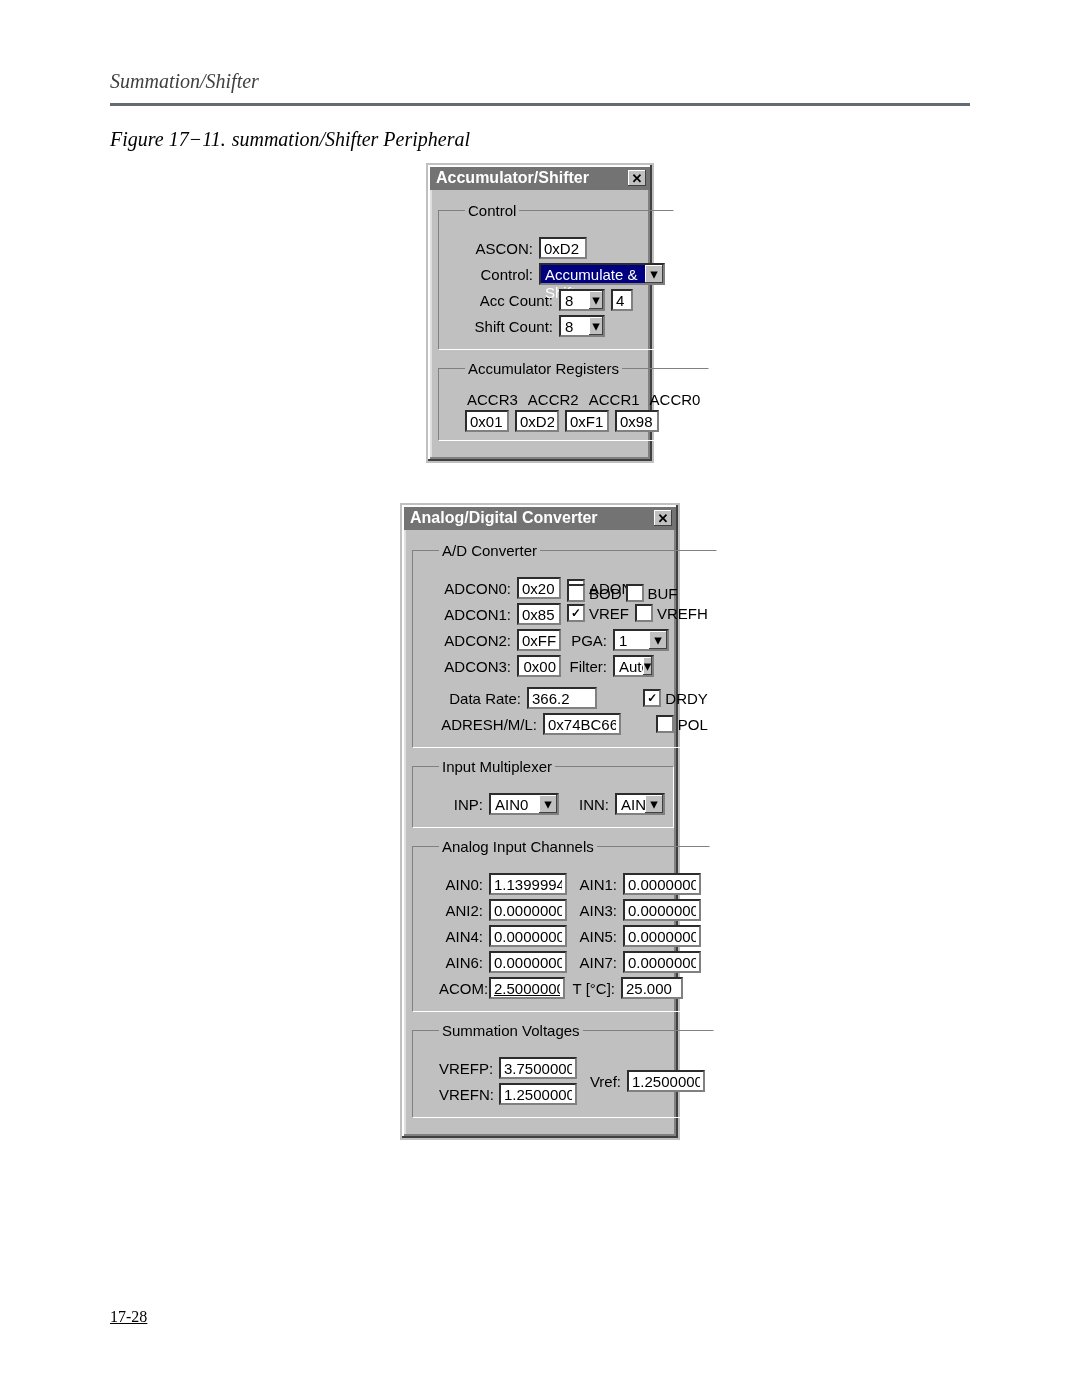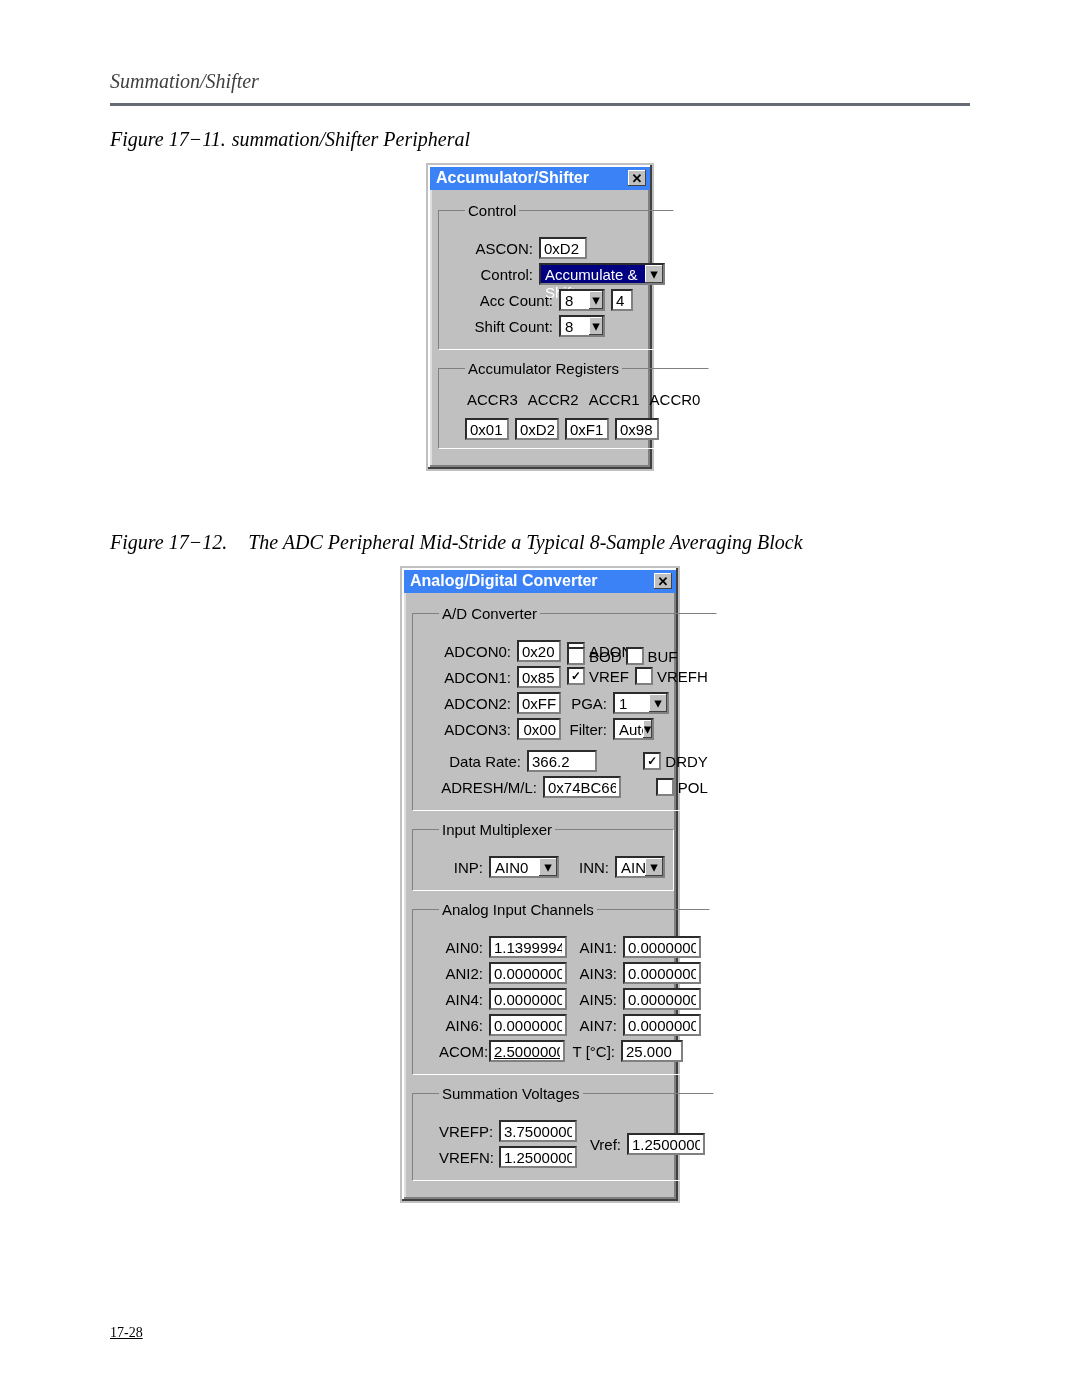--- a/index.html
+++ b/index.html
@@ -57,7 +57,7 @@
     box-sizing: border-box;
   }
   .titlebar {
-    background: #3b82f6;
+    background: #737373;
     color: #fff;
     display: flex;
     align-items: center;

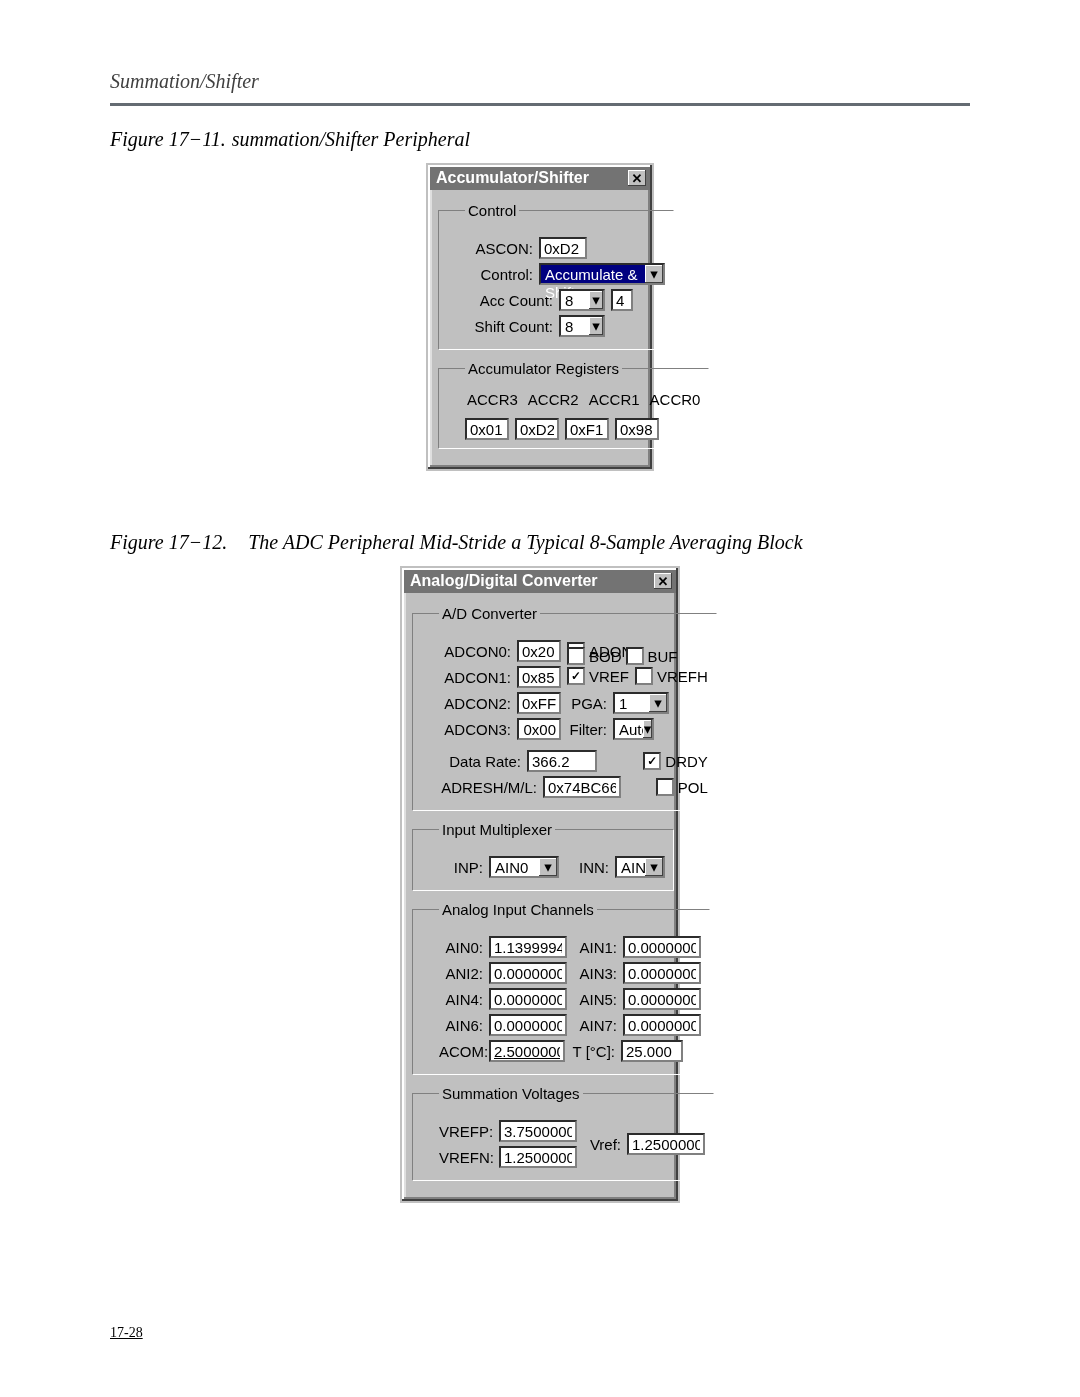--- a/index.html
+++ b/index.html
@@ -237,7 +237,7 @@
             <span>ACCR1</span>
             <span>ACCR0</span>
           </div>
-          <div class="accr-inputs" style="margin-top:10px">
+          <div class="accr-inputs" style="margin-top:2px">
             <input class="win-input" style="width: 44px;" value="0x01">
             <input class="win-input" style="width: 44px;" value="0xD2">
             <input class="win-input" style="width: 44px;" value="0xF1">

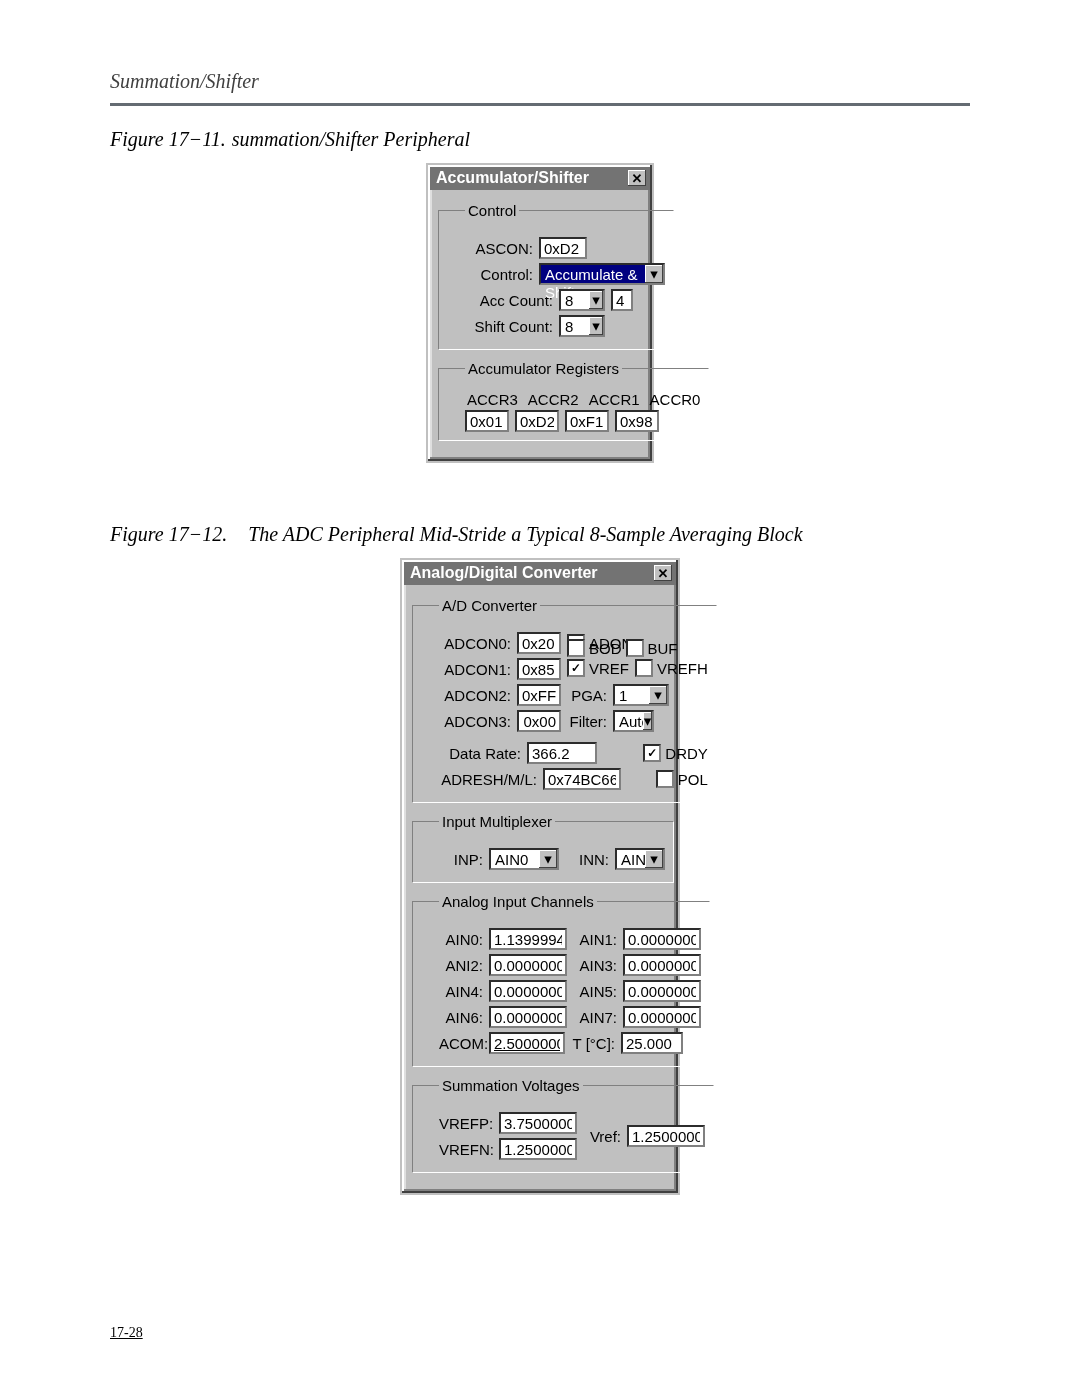--- a/index.html
+++ b/index.html
@@ -248,9 +248,6 @@
     </div>
   </div>
 
-  <div class="figure-label" style="margin-top:60px">
-    <span class="fig-no">Figure 17−12.</span>&nbsp;&nbsp;&nbsp;<span class="fig-title">The ADC Peripheral Mid-Stride a Typical 8-Sample Averaging Block</span>
-  </div>
 
   <div class="fig-holder">
     <div id="dlg-adc" class="dialog">

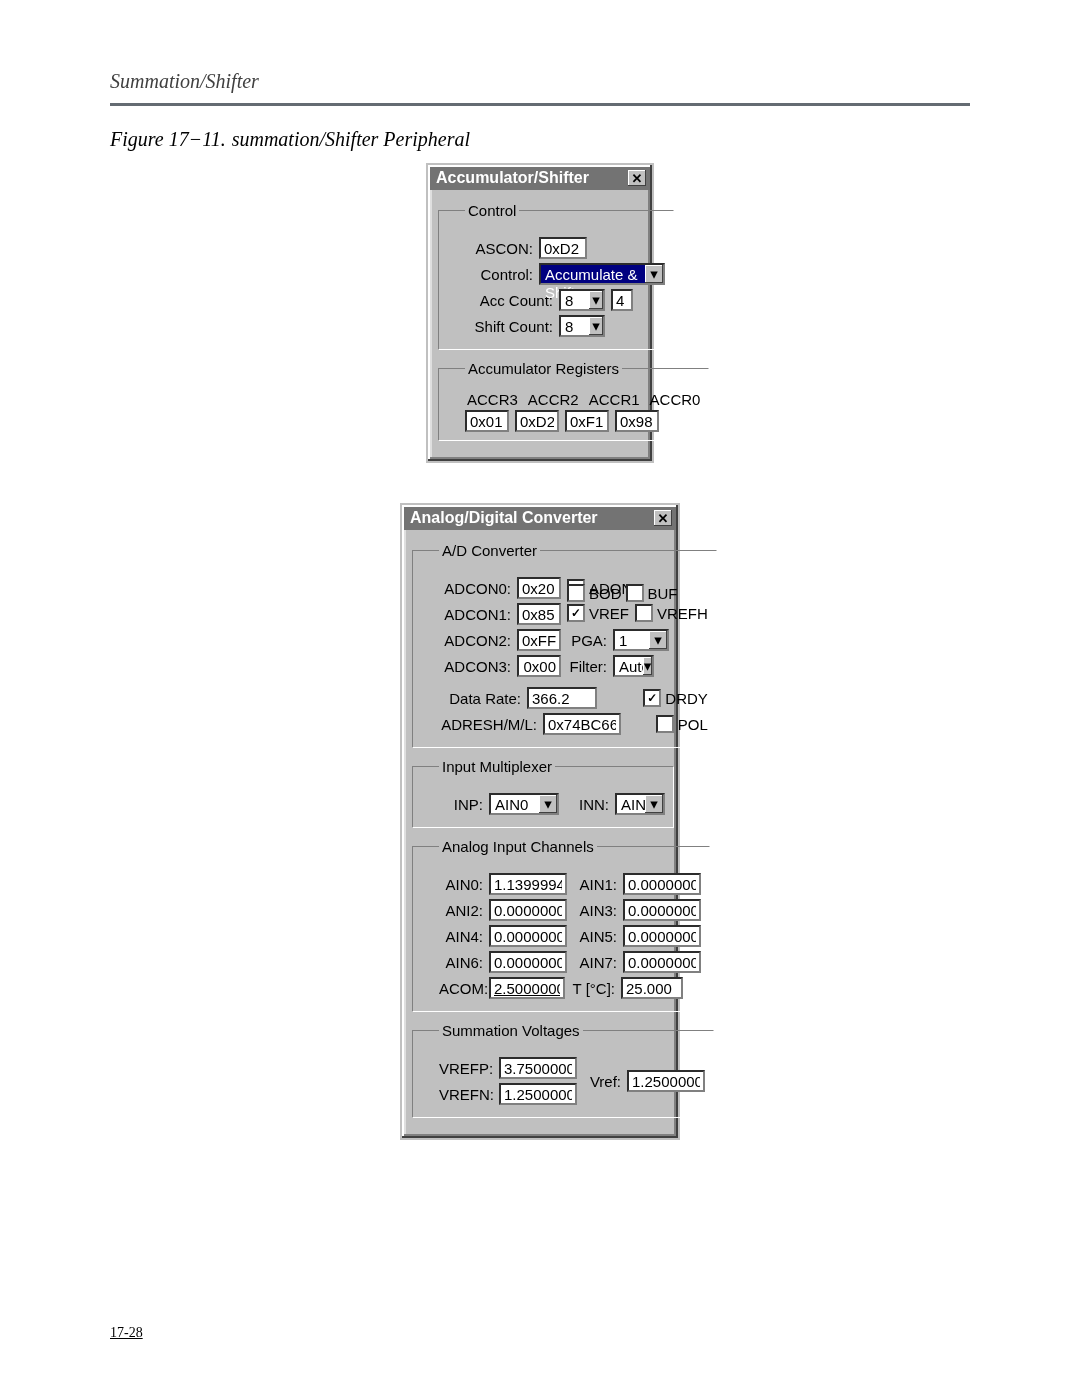--- a/index.html
+++ b/index.html
@@ -37,8 +37,8 @@
   .page-number {
     position: absolute;
     left: 110px;
-    bottom: 56px;
-    font-size: 14px;
+    bottom: 71px;
+    font-size: 16px;
     text-decoration: underline;
   }
 

